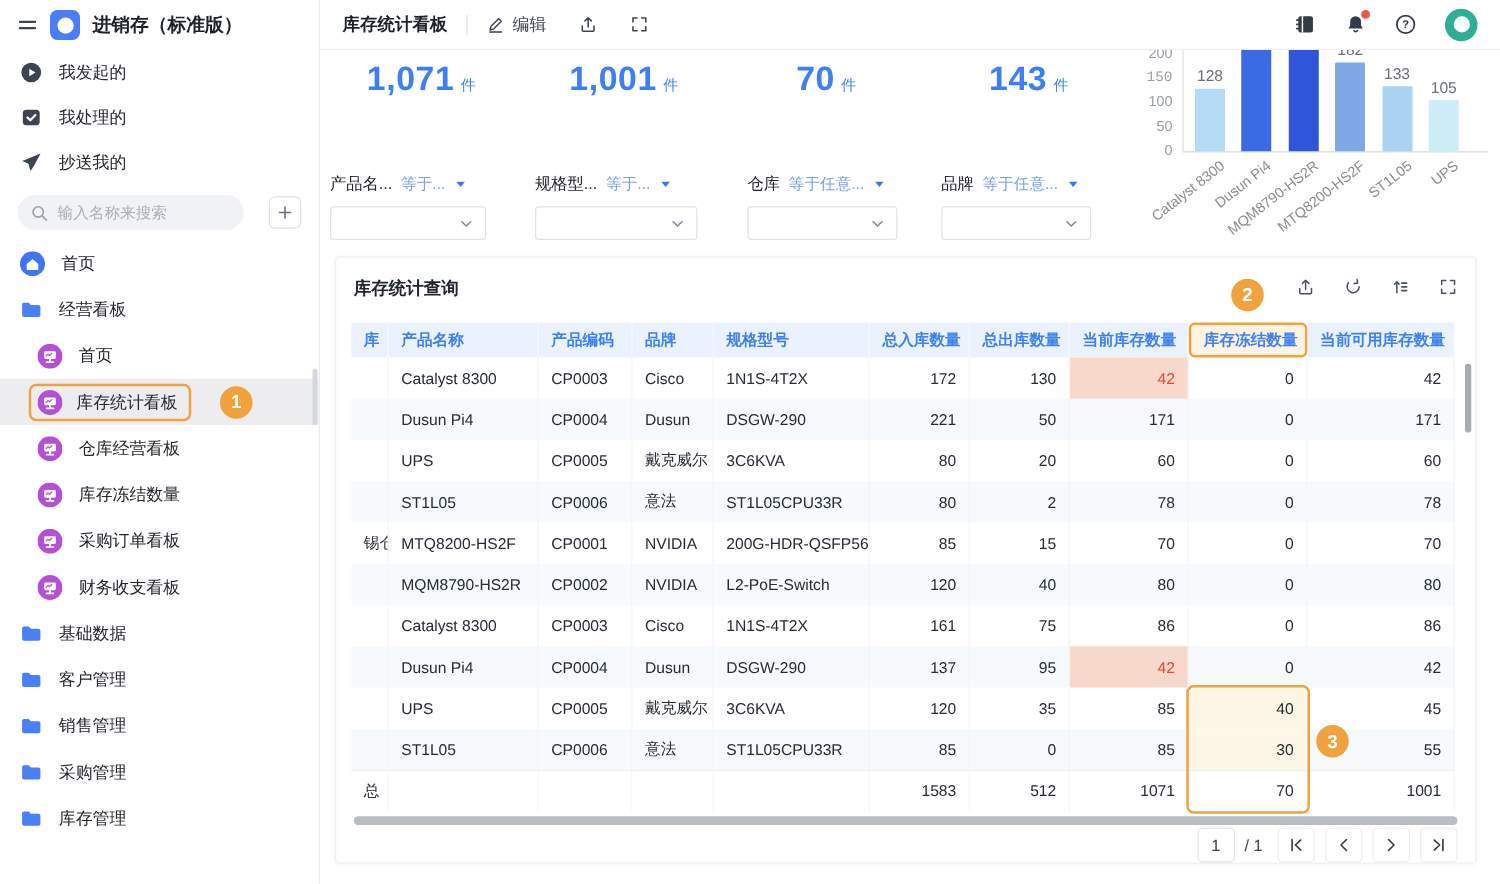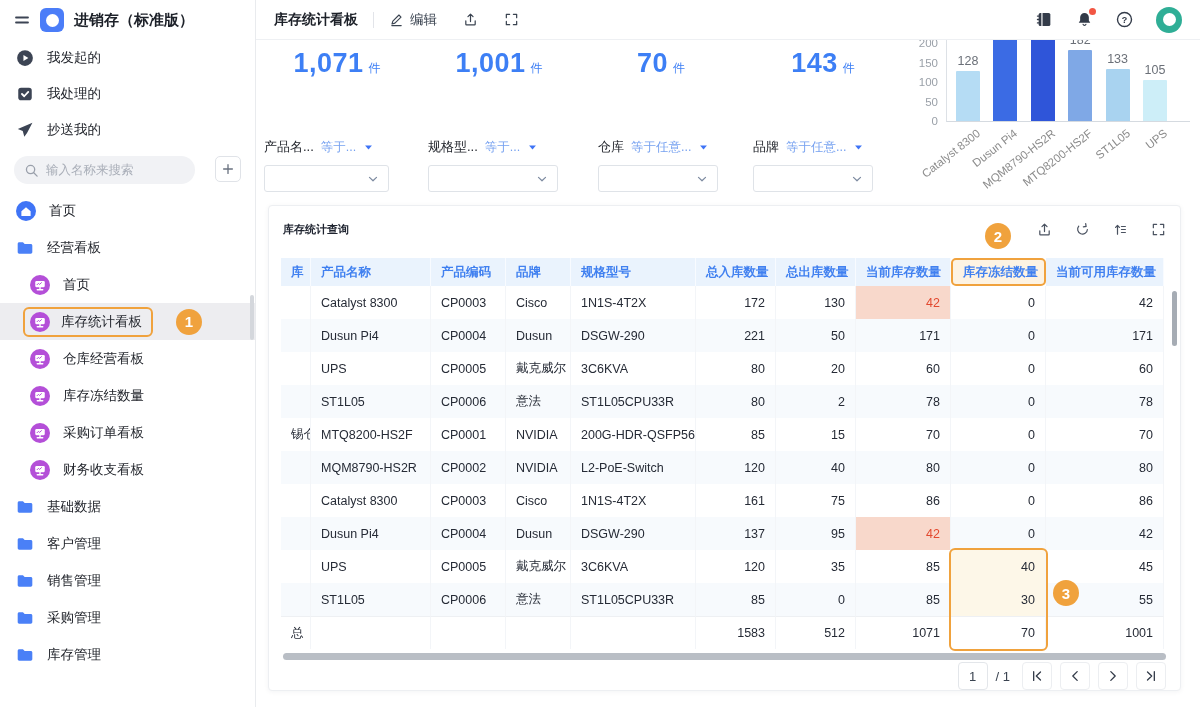--- a/index.html
+++ b/index.html
@@ -403,7 +403,7 @@
       </div>
     <div id="chart">
         <div class="ylab" style="top: -3px;">200</div>
-        <div class="ylab" style="top: 16.5px;">150</div>
+        <div class="ylab" style="top: 16.5px; font-family: Liberation Mono, monospace;">150</div>
         <div class="ylab" style="top: 36px;">100</div>
         <div class="ylab" style="top: 55.5px;">50</div>
         <div class="ylab" style="top: 75px;">0</div>

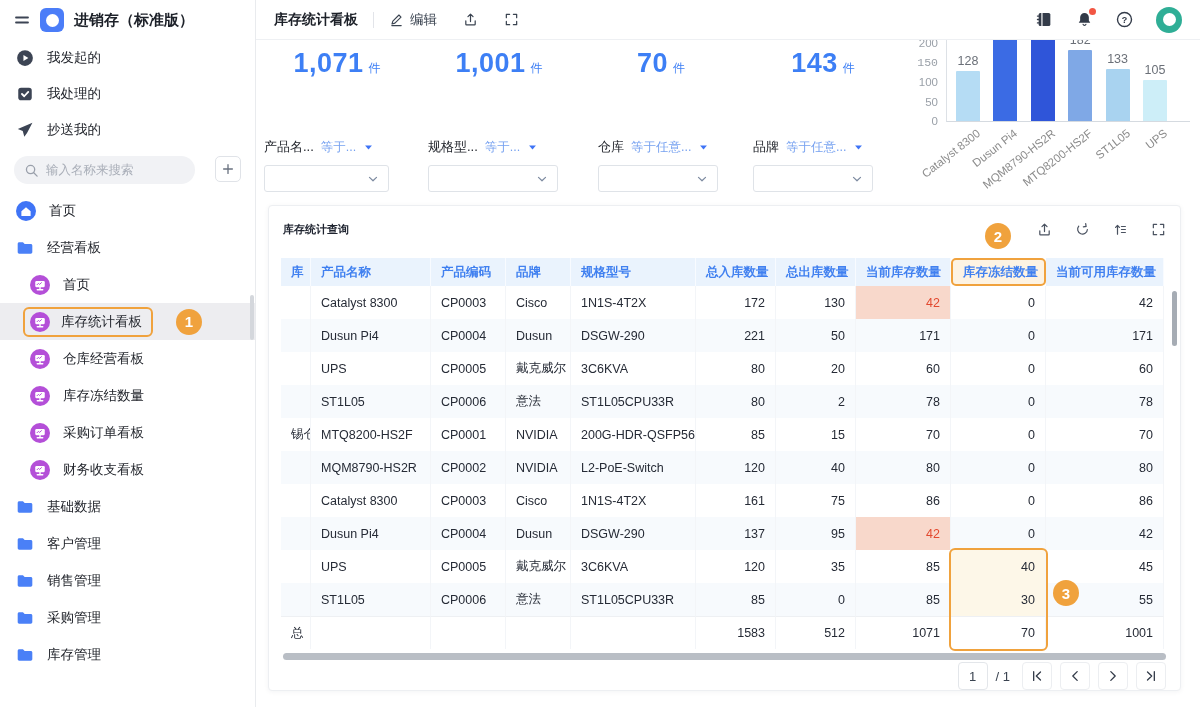--- a/index.html
+++ b/index.html
@@ -14,7 +14,7 @@
   .logo { width:24px; height:24px; border-radius:6px; background:#4b7df8; display:flex; align-items:center; justify-content:center; }
   .logo .dot { width:13px; height:13px; border-radius:50%; background:#fff; }
   .sb-item { height:36px; display:flex; align-items:center; gap:13px; padding-left:16px; cursor:pointer; font-size:13.5px; color:#23262d; white-space:nowrap; }
-  .sb-search-row { display:flex; gap:20px; padding:8px 14px 6px 14px; }
+  .sb-search-row { display:flex; align-items:center; gap:20px; padding:8px 14px 6px 14px; }
   .sb-search { flex:1; height:28px; background:#f1f2f5; border-radius:14px; display:flex; align-items:center; gap:7px; padding:0 10px; }
   .sb-search input { border:none; outline:none; background:transparent; font-size:12.5px; color:#333; width:130px; font-family:inherit; }
   .sb-search input::placeholder { color:#a9aeb8; }

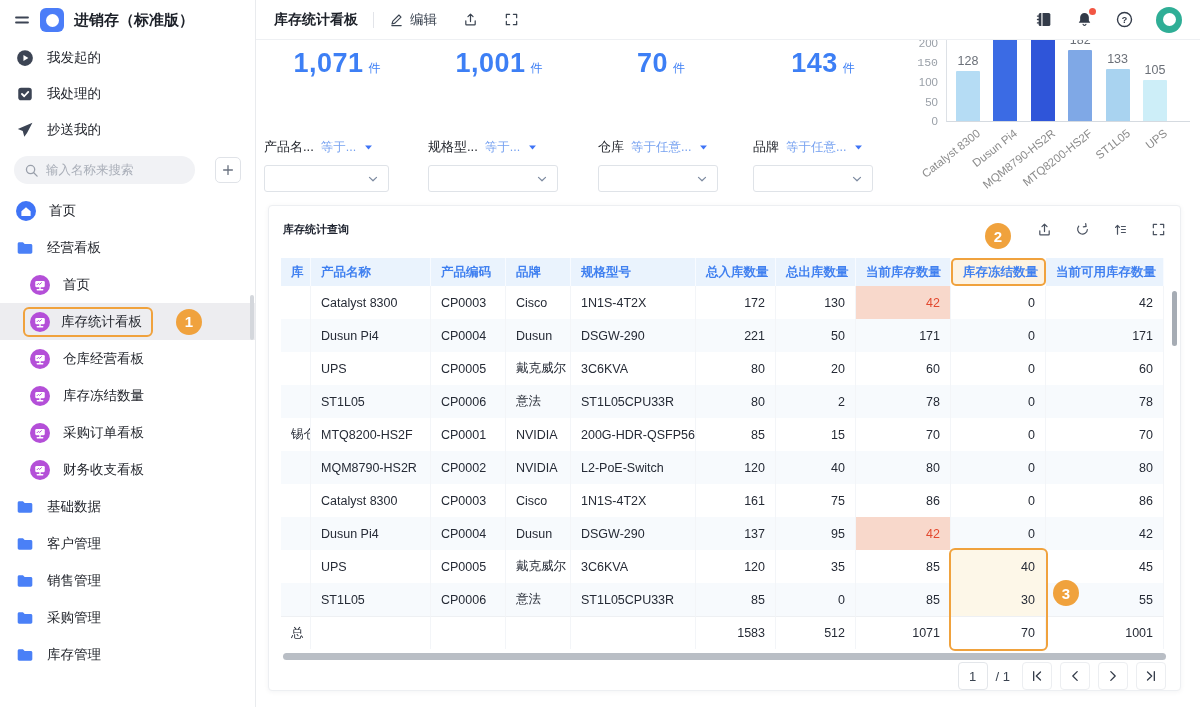--- a/index.html
+++ b/index.html
@@ -65,7 +65,7 @@
 
   
   .card { position:absolute; left:12px; top:165px; width:913px; height:486px; background:#fff; border:1px solid #edeff2; border-radius:4px; box-shadow:0 1px 5px rgba(20,30,60,.05); }
-  .card-title { position:absolute; left:14px; top:16px; font-size:11px; font-weight:bold; color:#1f2430; }
+  .card-title { position:absolute; left:14px; top:16px; font-size:14px; font-weight:bold; color:#1f2430; }
   .card-icons { position:absolute; right:14px; top:16px; display:flex; gap:23px; color:#4a5260; }
   .card-icons span { cursor:pointer; }
   table { border-collapse:separate; border-spacing:0; table-layout:fixed; width:883px; position:absolute; left:12px; top:52px; font-size:12.5px; }

